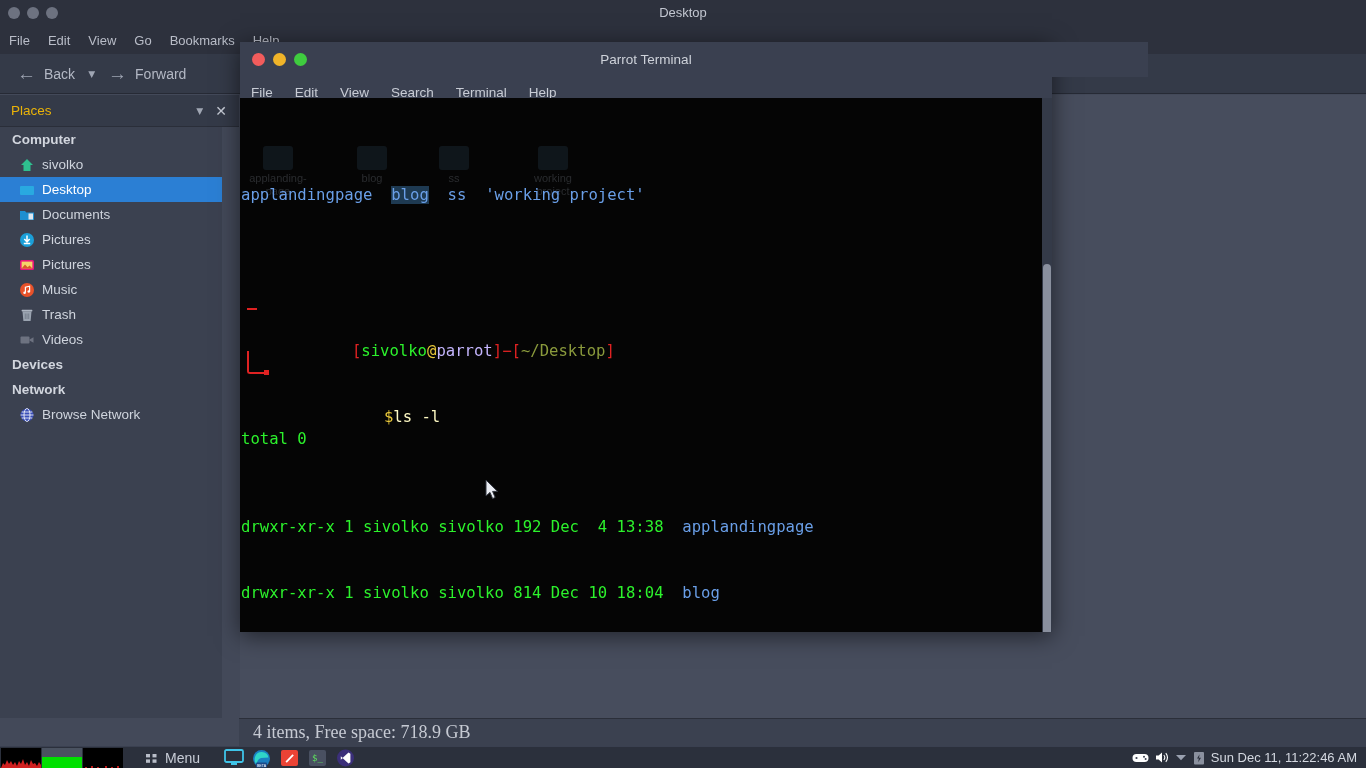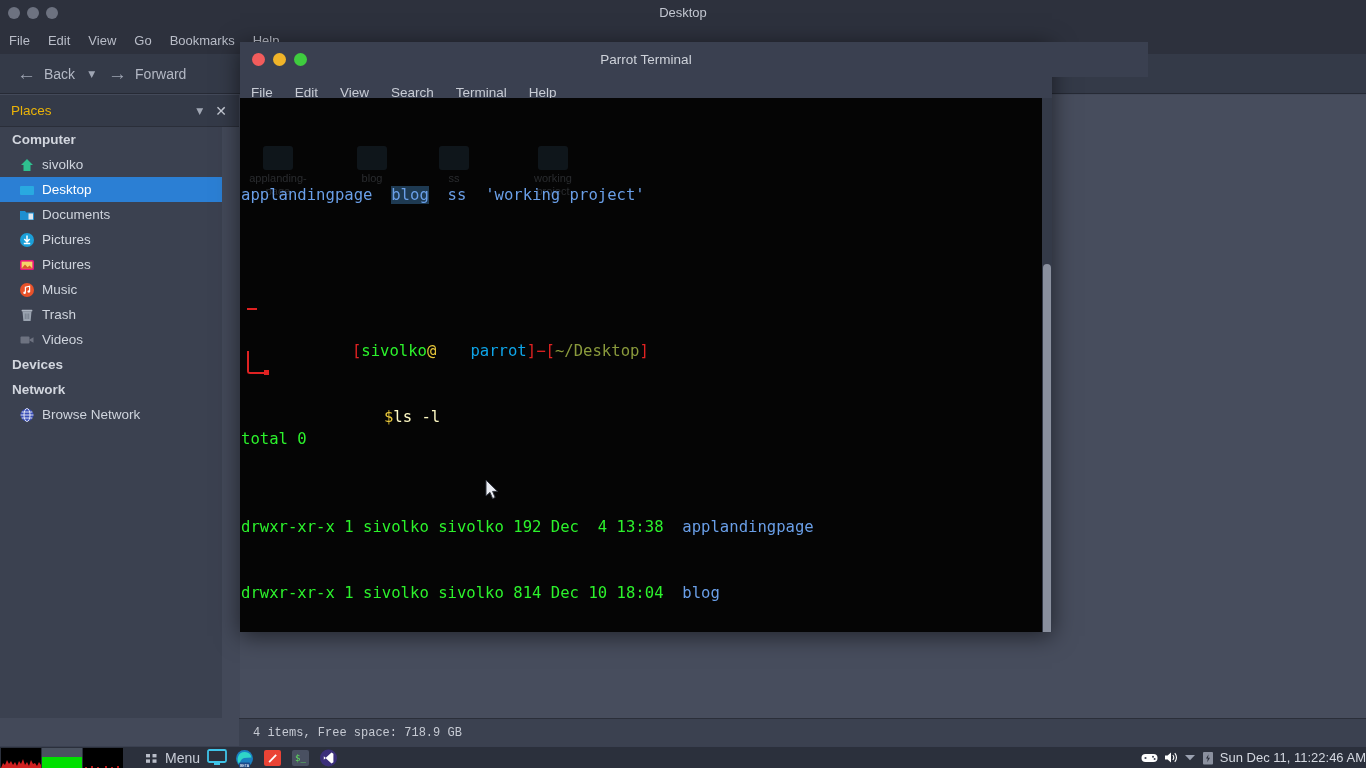--- a/index.html
+++ b/index.html
@@ -180,7 +180,7 @@
   .c-green   { color: #2cf22c; }
   .c-blue    { color: #6a9fe8; }
   .c-red     { color: #e02222; }
-  .c-cyan    { color: #0ea5e9; margin-left: 34px; }
+  .c-cyan    { color: #c4b5fd; }
   .c-yellow  { color: #e8c73a; }
   .c-olive   { color: #8a9a3c; }
   .c-white   { color: #fef9c3; }

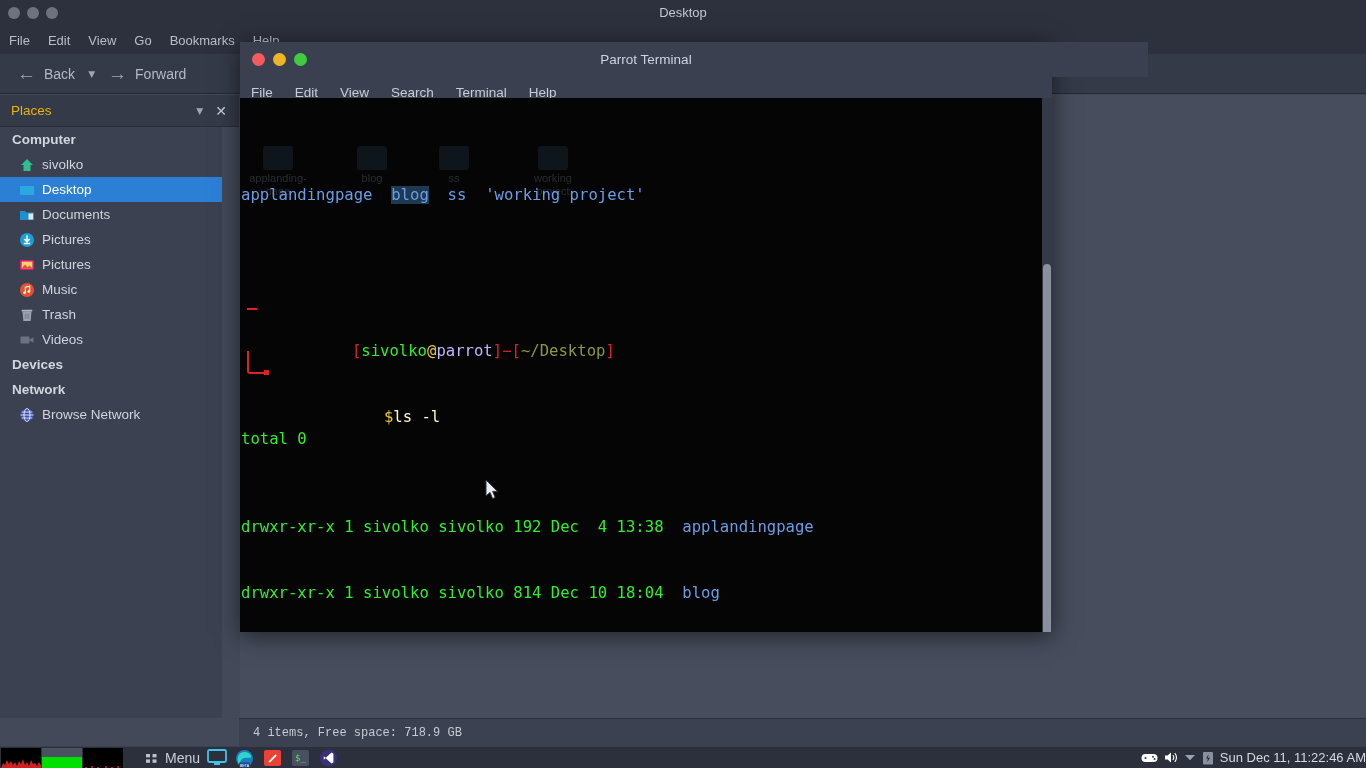--- a/index.html
+++ b/index.html
@@ -104,8 +104,8 @@
     display: flex; align-items: center;
   }
   .fm-status-text {
-    font-size: 12px; color: #c6cad3; padding-left: 14px;
-    font-family: Liberation Mono, monospace;
+    font-size: 18px; color: #c6cad3; padding-left: 14px;
+    font-family: Liberation Serif, serif;
   }
   .fm-content {
     position: absolute; left: 240px; top: 95px;

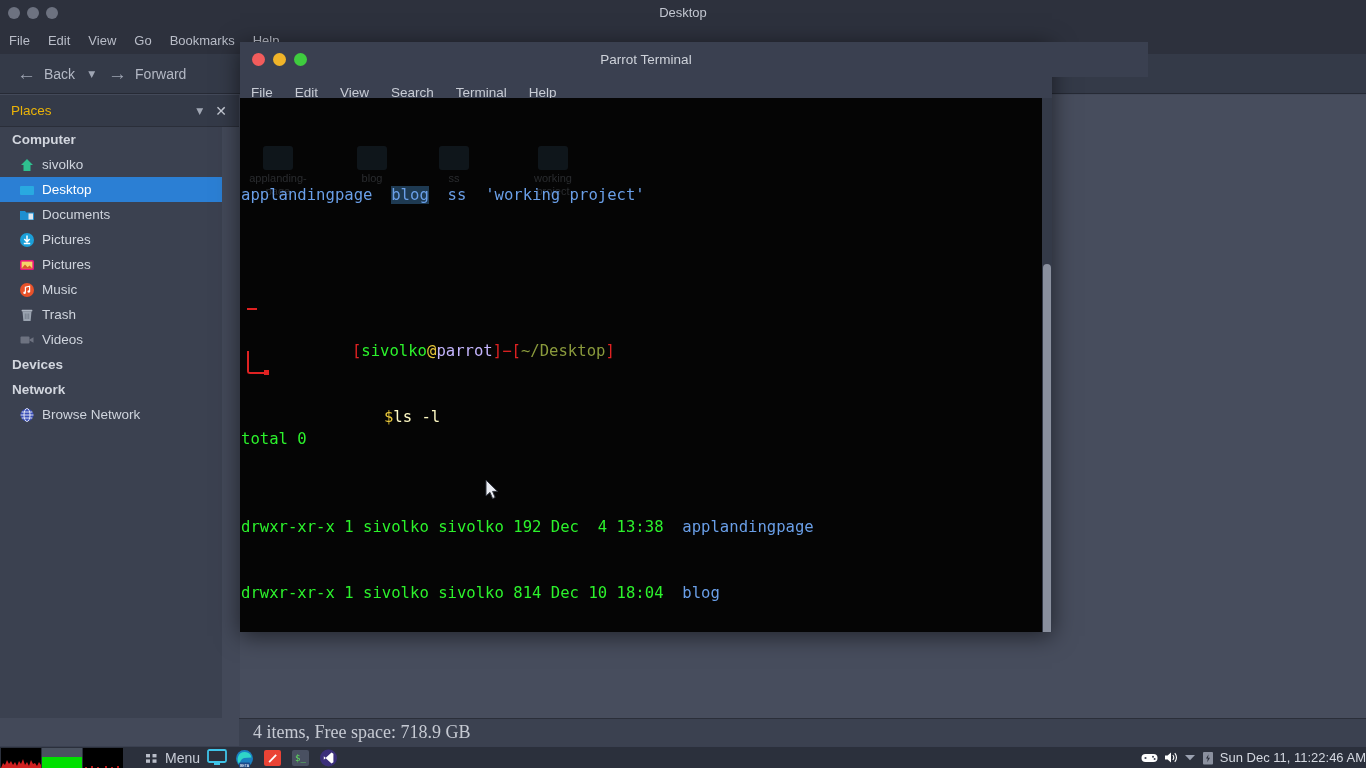--- a/index.html
+++ b/index.html
@@ -232,7 +232,7 @@
   .tb-graph { width: 40px; height: 20px; margin-left: 1px; position: relative; overflow: hidden; }
   .tb-menu {
     display: flex; align-items: center; gap: 6px;
-    margin-left: 22px; margin-right: 4px;
+    margin-left: 22px; margin-right: 21px;
   }
   .tb-menu-label {
     font-size: 14px; color: #c7ccd6;

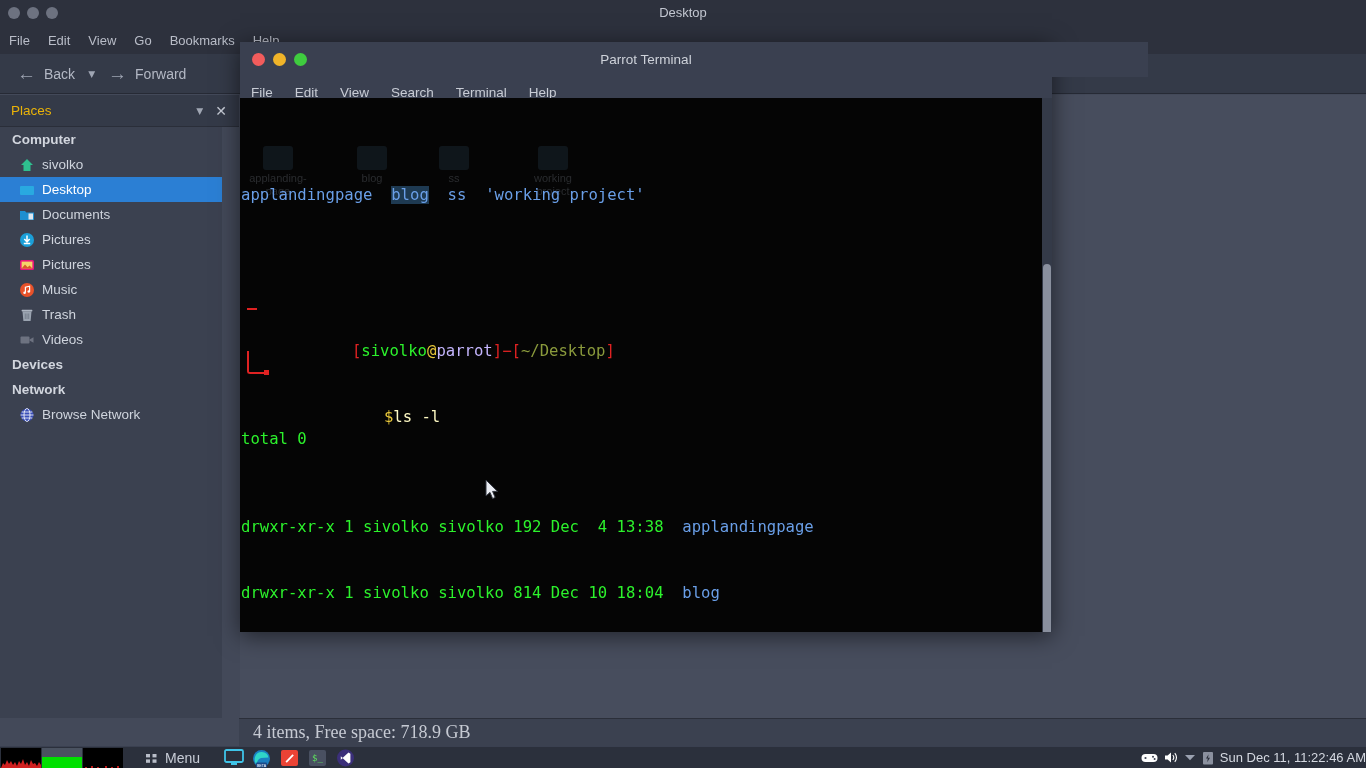--- a/index.html
+++ b/index.html
@@ -239,7 +239,7 @@
     font-family: "Liberation Sans", sans-serif;
   }
   .launcher { width: 22px; height: 18px; margin: 0 3px; position: relative; }
-  .tray { margin-left: auto; display: flex; align-items: center; gap: 6px; }
+  .tray { margin-left: auto; display: flex; align-items: center; gap: 6px; padding-right: 9px; }
   .clock {
     font-size: 13px; color: #d4d8e0;
     font-family: "Liberation Sans", sans-serif;

